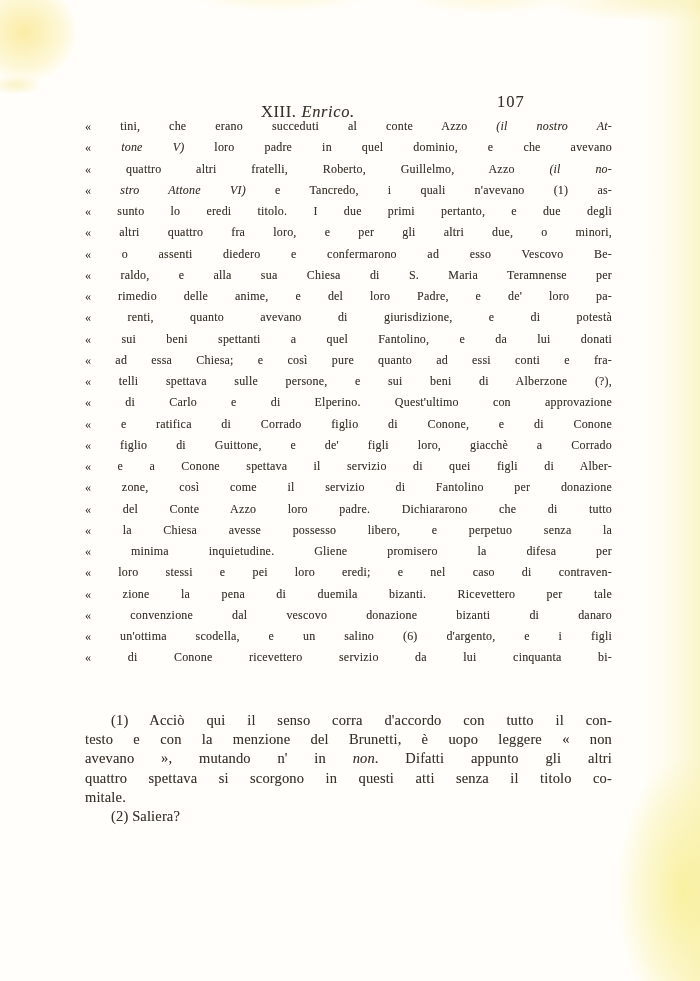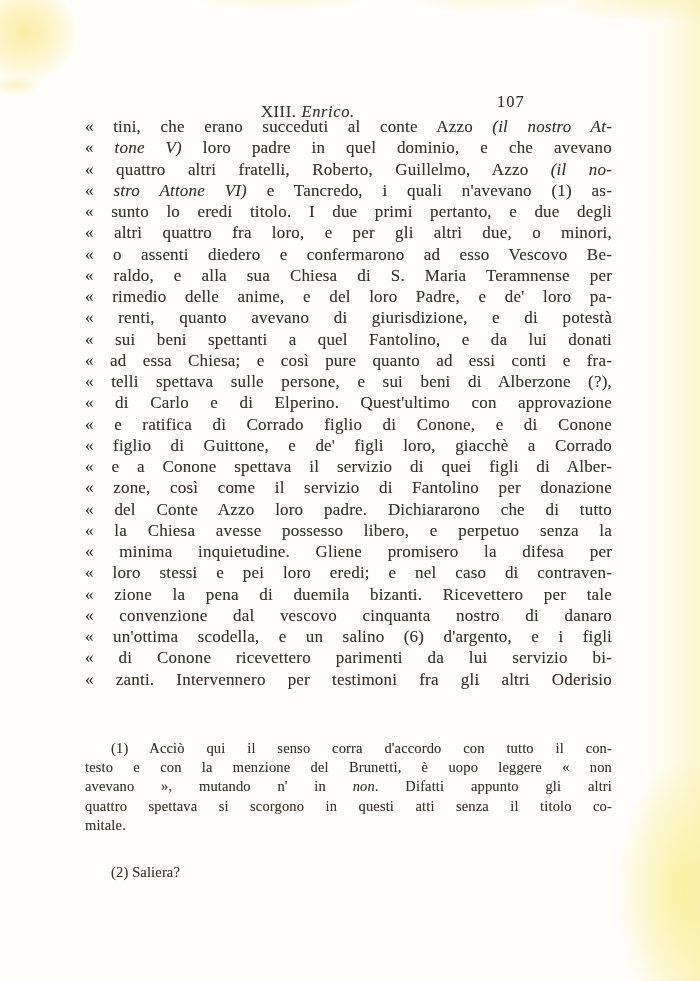--- a/index.html
+++ b/index.html
@@ -55,7 +55,7 @@
   
   .body-text {
     position: absolute; left: 85px; top: 116px; width: 527px;
-    font-size: 17px; letter-spacing: 0.2px;
+    font-size: 12px; letter-spacing: 0.2px;
   }
   .body-text .line { height: 21.25px; line-height: 21.25px; white-space: normal; }
   

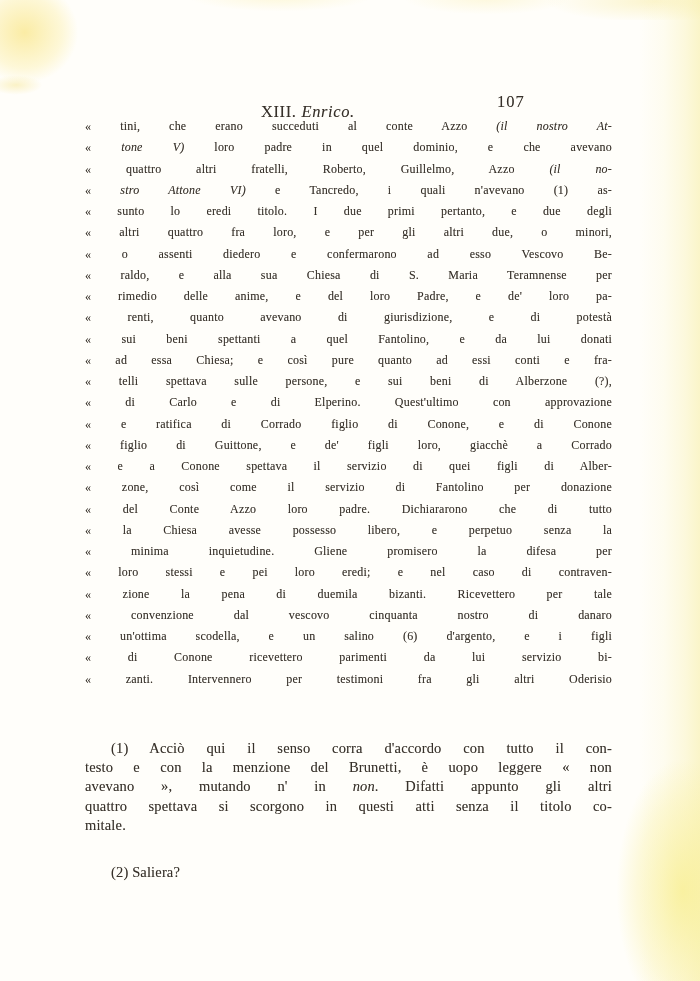--- a/index.html
+++ b/index.html
@@ -109,7 +109,7 @@
       <div class="line just"><span>« minima inquietudine. Gliene promisero la difesa per</span></div>
       <div class="line just"><span>« loro stessi e pei loro eredi; e nel caso di contraven-</span></div>
       <div class="line just"><span>« zione la pena di duemila bizanti. Ricevettero per tale</span></div>
-      <div class="line just"><span>« convenzione dal vescovo cinquanta nostro di danaro</span></div>
+      <div class="line just"><span>« convenzione dal vescovo donazione bizanti di danaro</span></div>
       <div class="line just"><span>« un'ottima scodella, e un salino (6) d'argento, e i figli</span></div>
       <div class="line just"><span>« di Conone ricevettero parimenti da lui servizio bi-</span></div>
       <div class="line just"><span>« zanti. Intervennero per testimoni fra gli altri Oderisio</span></div>

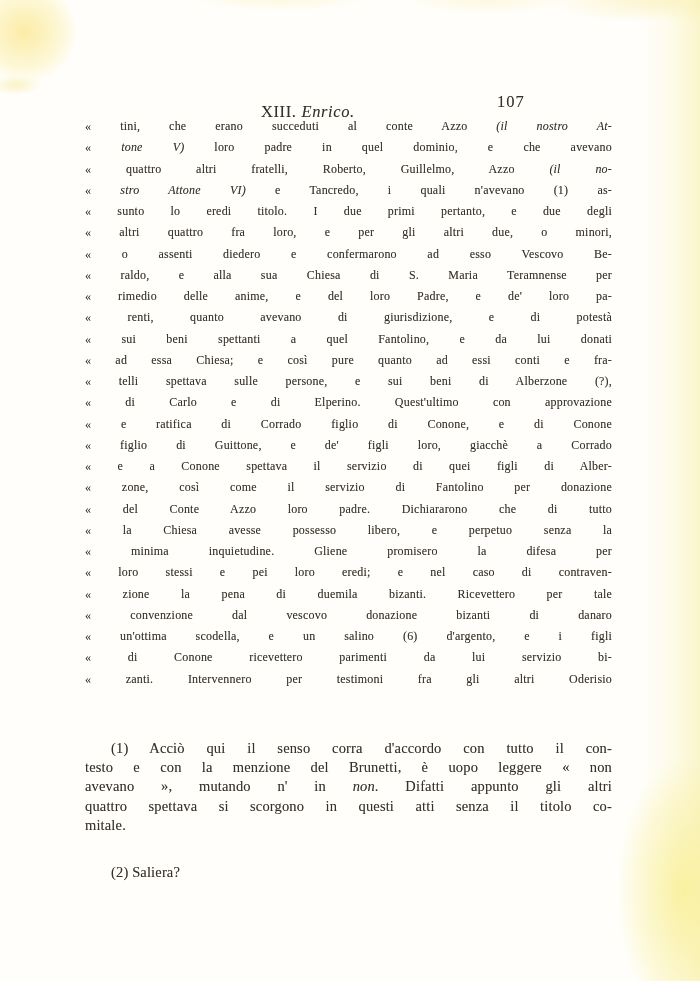--- a/index.html
+++ b/index.html
@@ -111,7 +111,7 @@
       <div class="line just"><span>« zione la pena di duemila bizanti. Ricevettero per tale</span></div>
       <div class="line just"><span>« convenzione dal vescovo donazione bizanti di danaro</span></div>
       <div class="line just"><span>« un'ottima scodella, e un salino (6) d'argento, e i figli</span></div>
-      <div class="line just"><span>« di Conone ricevettero parimenti da lui servizio bi-</span></div>
+      <div class="line just"><span>« di Conone ricevettero servizio da lui cinquanta bi-</span></div>
       <div class="line just"><span>« zanti. Intervennero per testimoni fra gli altri Oderisio</span></div>
     </div>
 

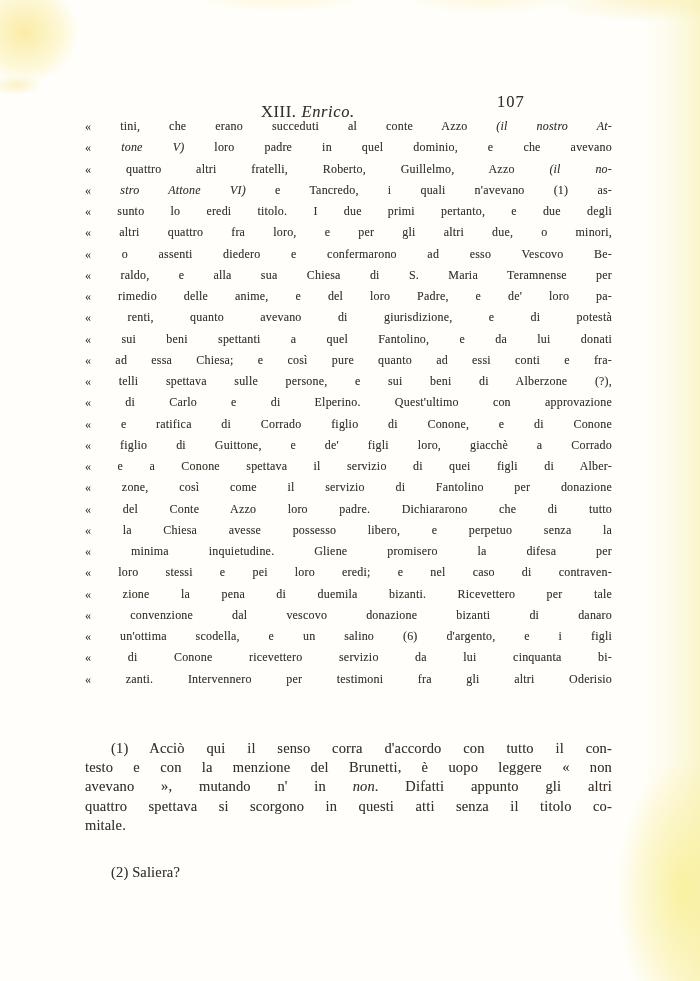--- a/index.html
+++ b/index.html
@@ -112,7 +112,6 @@
       <div class="line just"><span>« convenzione dal vescovo donazione bizanti di danaro</span></div>
       <div class="line just"><span>« un'ottima scodella, e un salino (6) d'argento, e i figli</span></div>
       <div class="line just"><span>« di Conone ricevettero servizio da lui cinquanta bi-</span></div>
-      <div class="line just"><span>« zanti. Intervennero per testimoni fra gli altri Oderisio</span></div>
     </div>
 
   <div class="footnotes" id="footnote-lines">

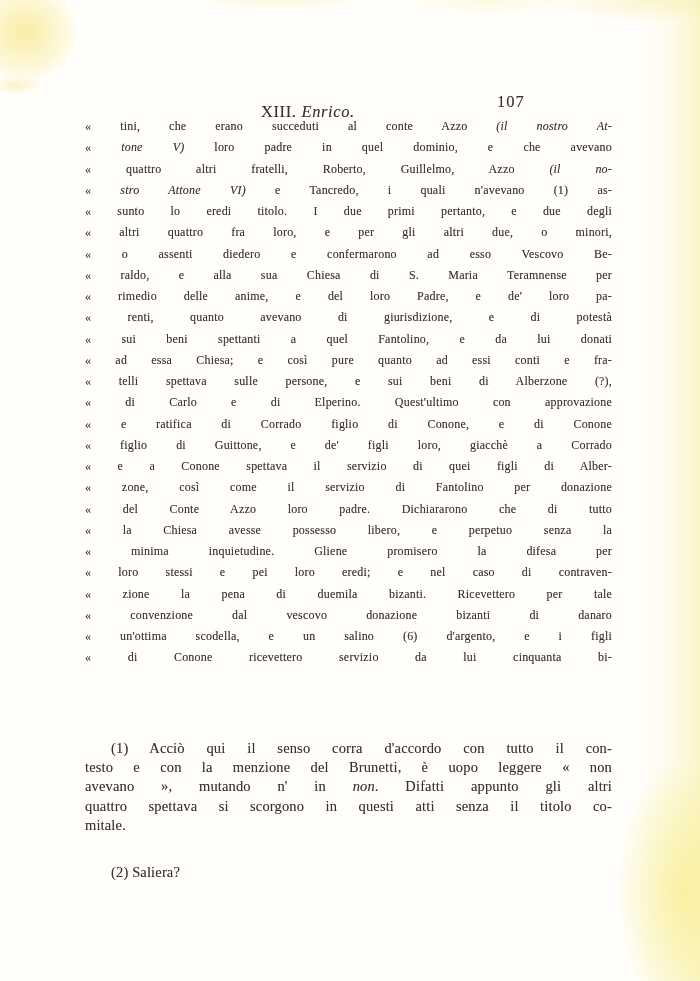--- a/index.html
+++ b/index.html
@@ -66,7 +66,7 @@
   .footnotes .line { height: 19.2px; line-height: 19.2px; }
   .line.just { text-align: justify; text-align-last: justify; }
   .line.left { text-align: right; text-align-last: left; }
-  .line.indent { text-indent: 26px; margin-top: 28px; }
+  .line.indent { text-indent: 26px; }
   .it { font-style: italic; }
   .line, .chapter, .pagenum { text-shadow: 0 0 0.5px rgba(55,49,42,0.35); }
 </style>

